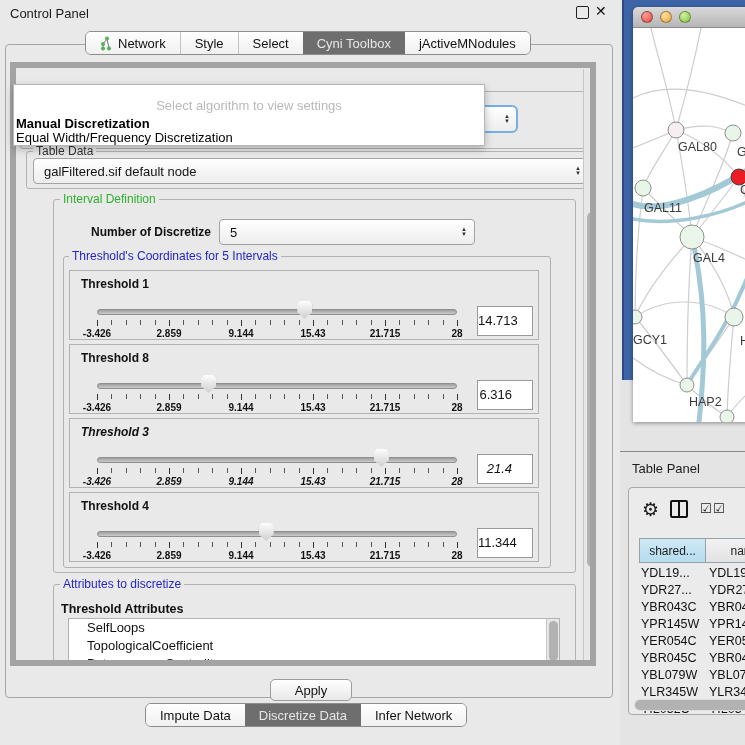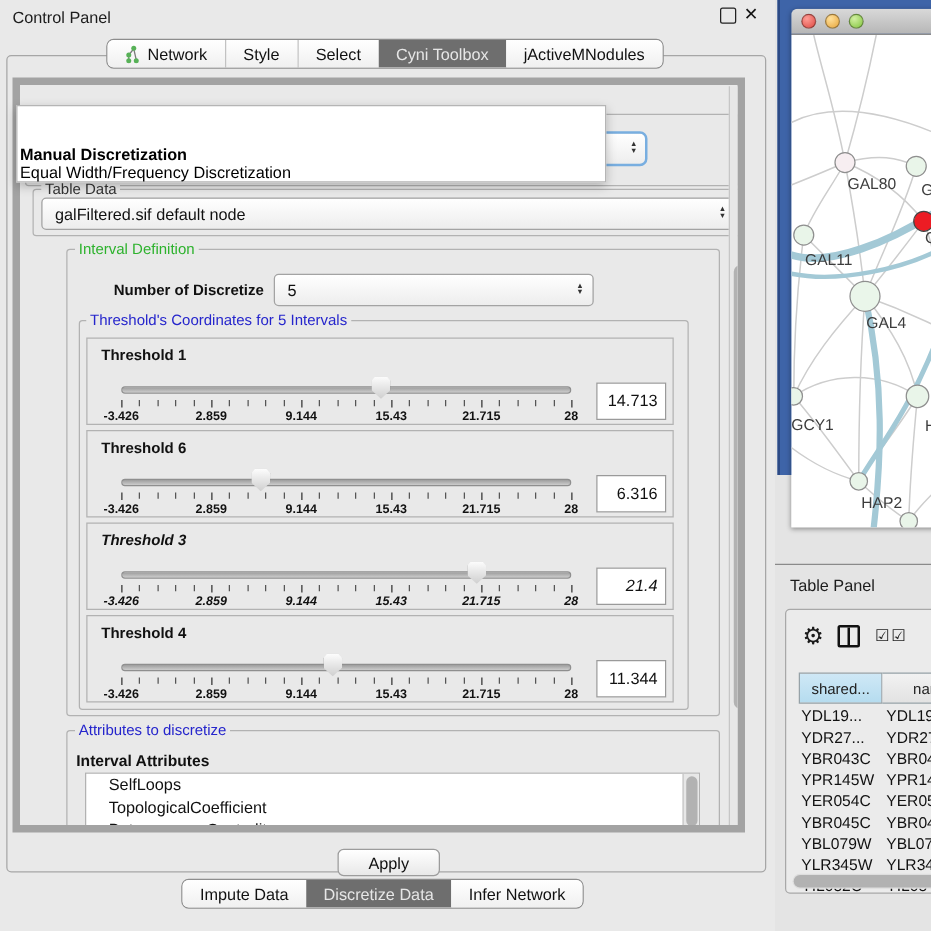--- a/index.html
+++ b/index.html
@@ -375,6 +375,7 @@
     </div>
 
     <div id="algo-popup" class="abs">
+      <div id="algo-placeholder" class="abs">Select algorithm to view settings</div>
       <div class="algo-opt" style="top:31px; font-weight:bold;">Manual Discretization</div>
       <div class="algo-opt" style="top:45px;">Equal Width/Frequency Discretization</div>
     </div>

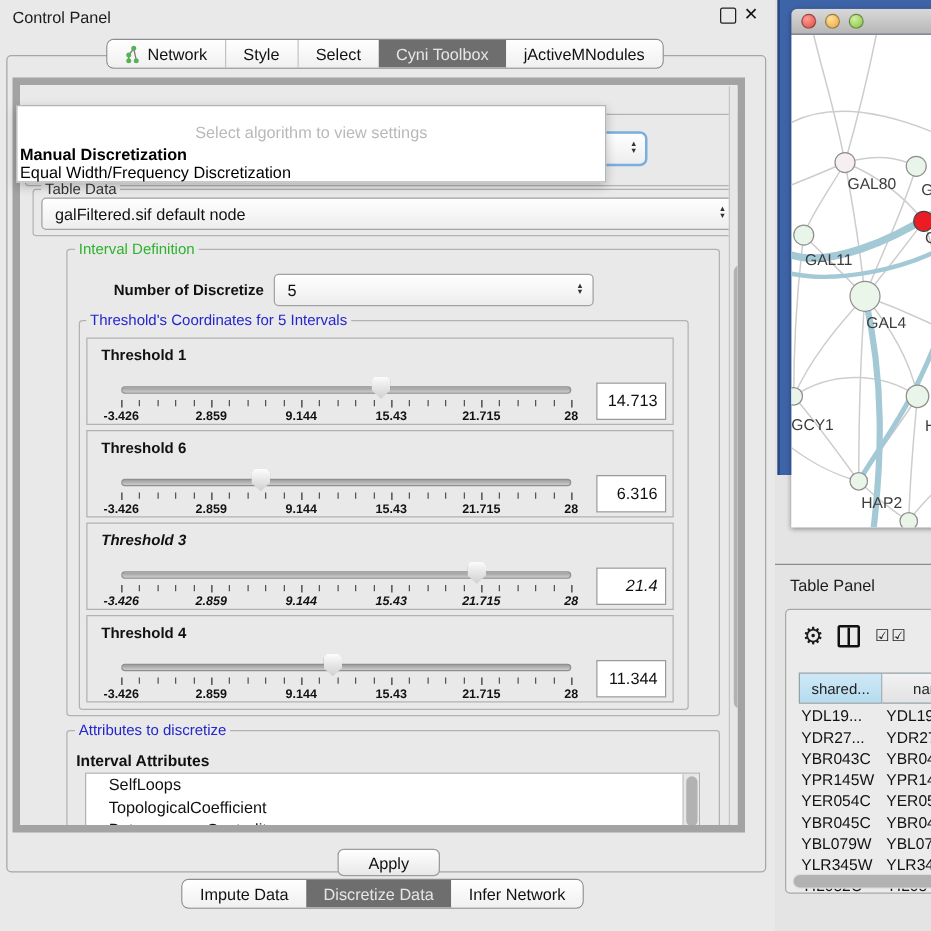--- a/index.html
+++ b/index.html
@@ -59,7 +59,7 @@
   .tick.major { height:6px; background:#333; }
   .tick-label { position:absolute; top:25px; transform:translateX(-50%); font-size:10px; font-weight:bold; color:#111; white-space:nowrap; }
   .thr-value { position:absolute; left:407px; top:35px; width:56px; height:30px; background:#fff; border:1px solid #9a9a9a;
-               font-size:13px; color:#111; text-align:right; line-height:28px; padding-right:6px; }
+               font-size:13px; color:#111; text-align:right; line-height:28px; padding-right:20px; }
 
   
   #attr-list { left:62px; top:612px; width:492px; height:54px; background:#fff; border:1px solid #b2b2b2; overflow:hidden; }

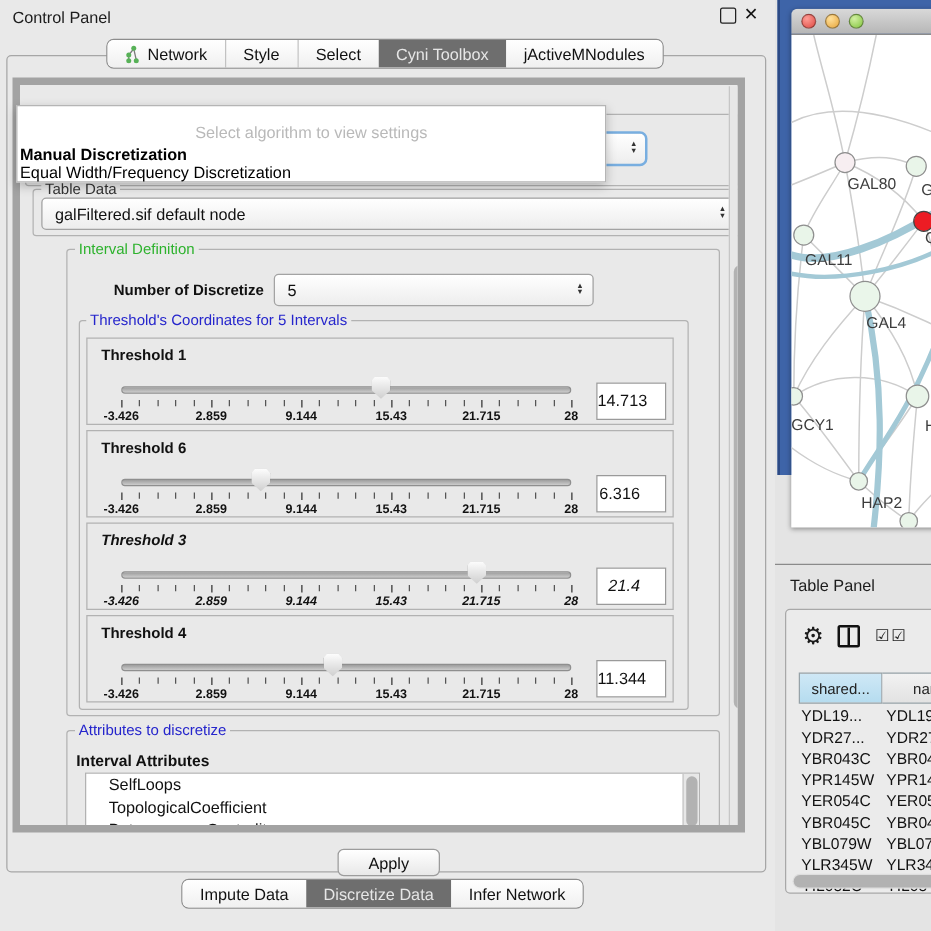--- a/index.html
+++ b/index.html
@@ -232,7 +232,7 @@
               <div class="thr-value">14.713</div>
             </div>
             <div class="thr-panel" style="top: 338px;">
-              <div class="thr-label">Threshold 6</div>
+              <div class="thr-label">Threshold 8</div>
               <div class="thr-slider">
                 <div class="thr-track"></div>
                 <div class="tick major" style="left: 0px;"></div>

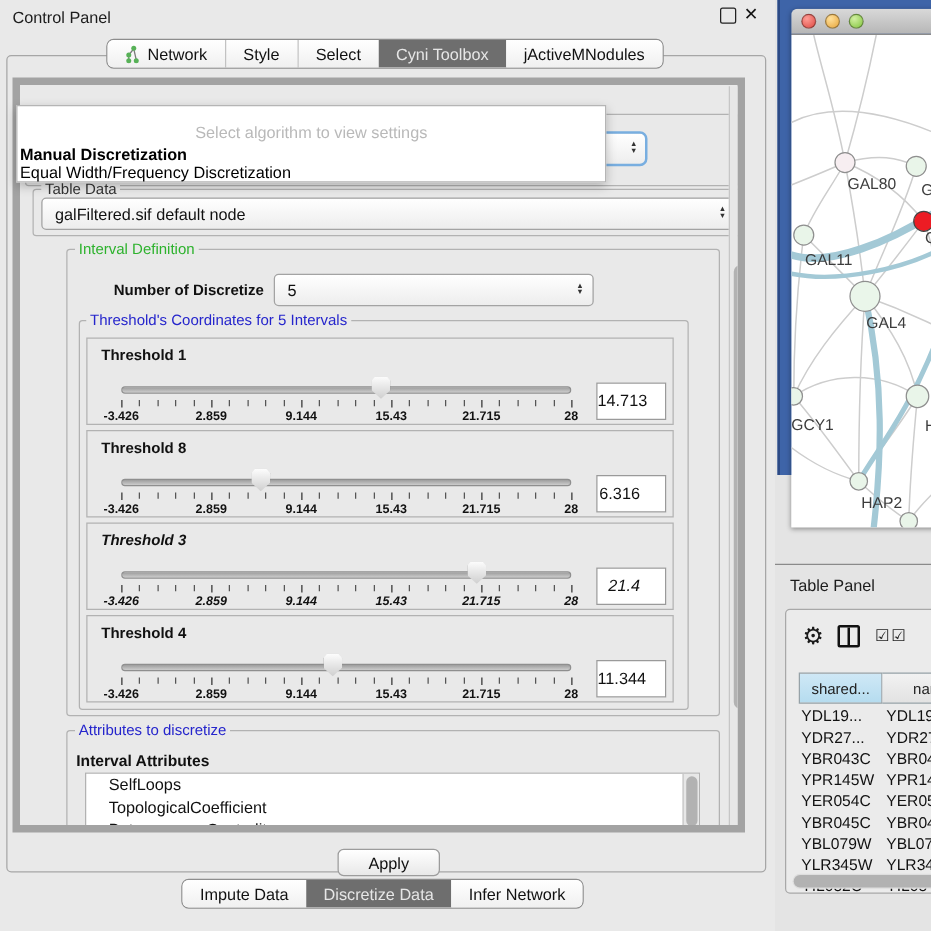--- a/index.html
+++ b/index.html
@@ -356,7 +356,7 @@
         <div class="abs group" style="left:47px; top:578px; width:523px; height:92px;">
           <span class="legend blue" style="left:6px; top:-8px;">Attributes to discretize</span>
         </div>
-        <span class="abs" style="left:55px; top:596px; font-size:12.5px; font-weight:bold; color:#111;">Interval Attributes</span>
+        <span class="abs" style="left:55px; top:596px; font-size:12.5px; font-weight:bold; color:#111;">Threshold Attributes</span>
         <div id="attr-list" class="abs">
           <div id="attr-items">
               <div class="attr-item">SelfLoops</div>

